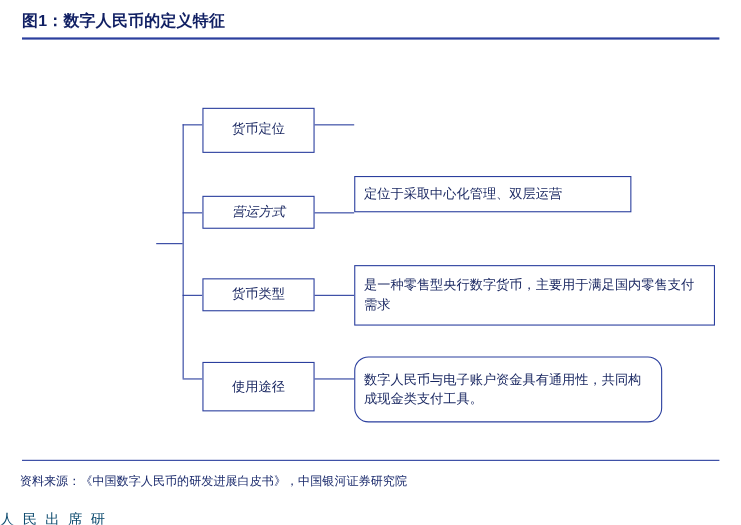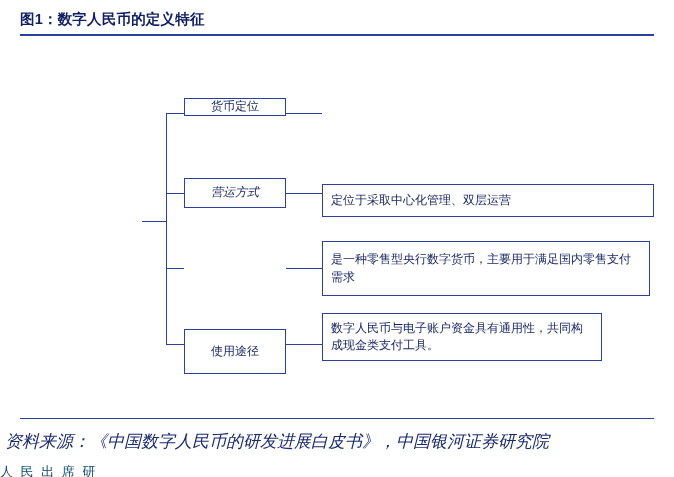--- a/index.html
+++ b/index.html
@@ -114,7 +114,7 @@
   <div class="ln v" style="left:166px; top:113px; width:1px; height:231px;"></div>
 
   <div class="ln h" style="left:166px; top:113px; width:18px; height:1px;"></div>
-  <div class="box center" style="left:184px; top:98px; width:102px; height:18px;">
+  <div class="box center" style="left:184px; top:98px; width:102px; height:41px;font-family:Liberation Mono, monospace;">
     <span class="box-text">货币定位</span>
   </div>
   <div class="ln h" style="left:286px; top:113px; width:36px; height:1px;"></div>

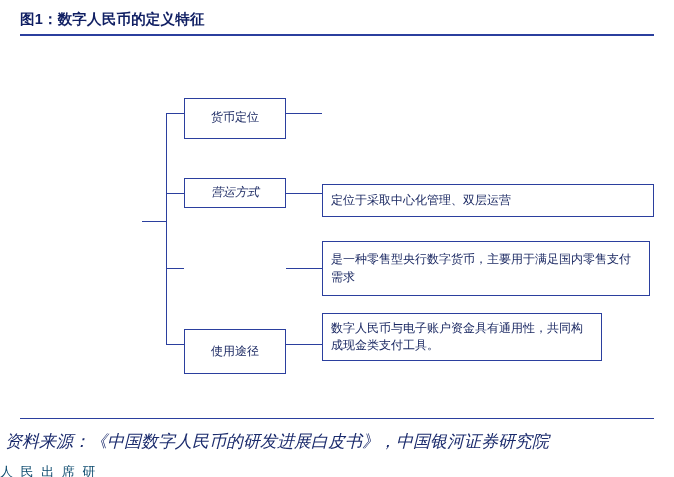--- a/index.html
+++ b/index.html
@@ -124,7 +124,7 @@
     <span class="box-text">营运方式</span>
   </div>
   <div class="ln h" style="left:286px; top:193px; width:36px; height:1px;"></div>
-  <div class="box left" style="left:322px; top:184px; width:332px; height:33px;">
+  <div class="box left" style="left:322px; top:160px; width:252px; height:33px;">
     <span class="box-text">定位于采取中心化管理、双层运营</span>
   </div>
 

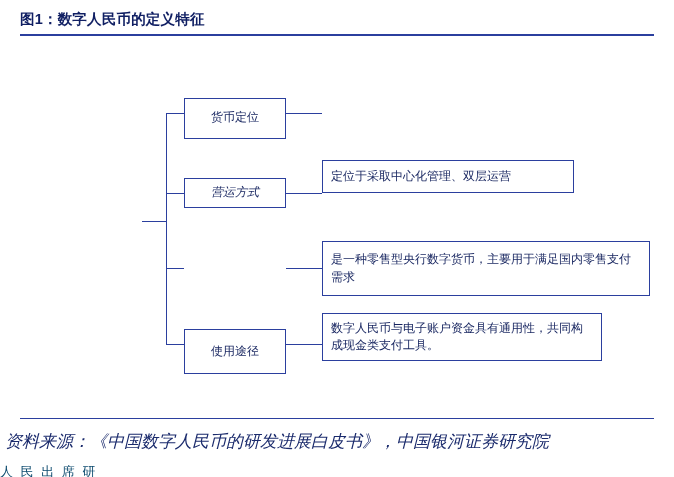--- a/index.html
+++ b/index.html
@@ -129,6 +129,9 @@
   </div>
 
   <div class="ln h" style="left:166px; top:268px; width:18px; height:1px;"></div>
+  <div class="box center" style="left:184px; top:253px; width:102px; height:30px;">
+    <span class="box-text">货币类型</span>
+  </div>
   <div class="ln h" style="left:286px; top:268px; width:36px; height:1px;"></div>
   <div class="box left" style="left:322px; top:241px; width:328px; height:55px;">
     <span class="box-text">是一种零售型央行数字货币，主要用于满足国内零售支付需求</span>

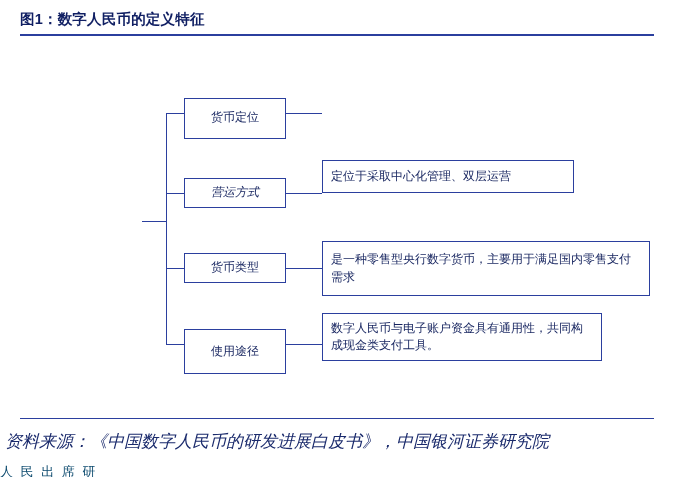--- a/index.html
+++ b/index.html
@@ -142,7 +142,7 @@
     <span class="box-text">使用途径</span>
   </div>
   <div class="ln h" style="left:286px; top:344px; width:36px; height:1px;"></div>
-  <div class="box left" style="left:322px; top:313px; width:280px; height:48px;">
+  <div class="box left" style="left:322px; top:324px; width:280px; height:60px;border-radius:13px;">
     <span class="box-text">数字人民币与电子账户资金具有通用性，共同构成现金类支付工具。</span>
   </div>
 

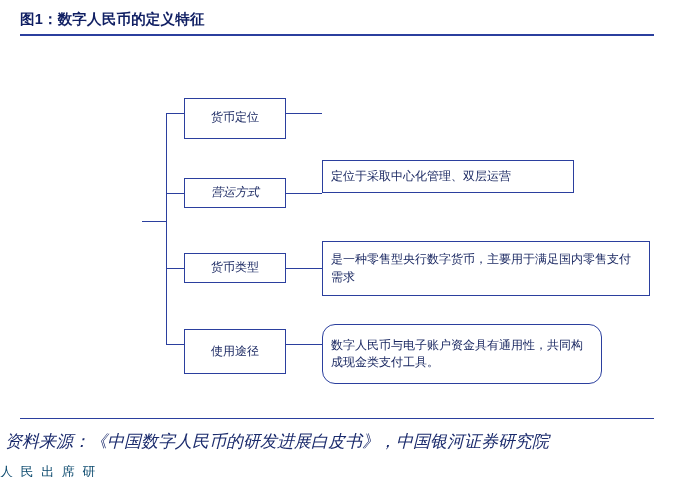--- a/index.html
+++ b/index.html
@@ -49,12 +49,11 @@
   }
   .source {
     position: absolute;
-    left: 5px;
+    left: 18px;
     top: 430px;
-    font-size: 17px;
+    font-size: 11px;
     color: #1a2a6c;
     white-space: nowrap;
-    font-style: italic;
   }
   .bottom-scrap {
     position: absolute;

